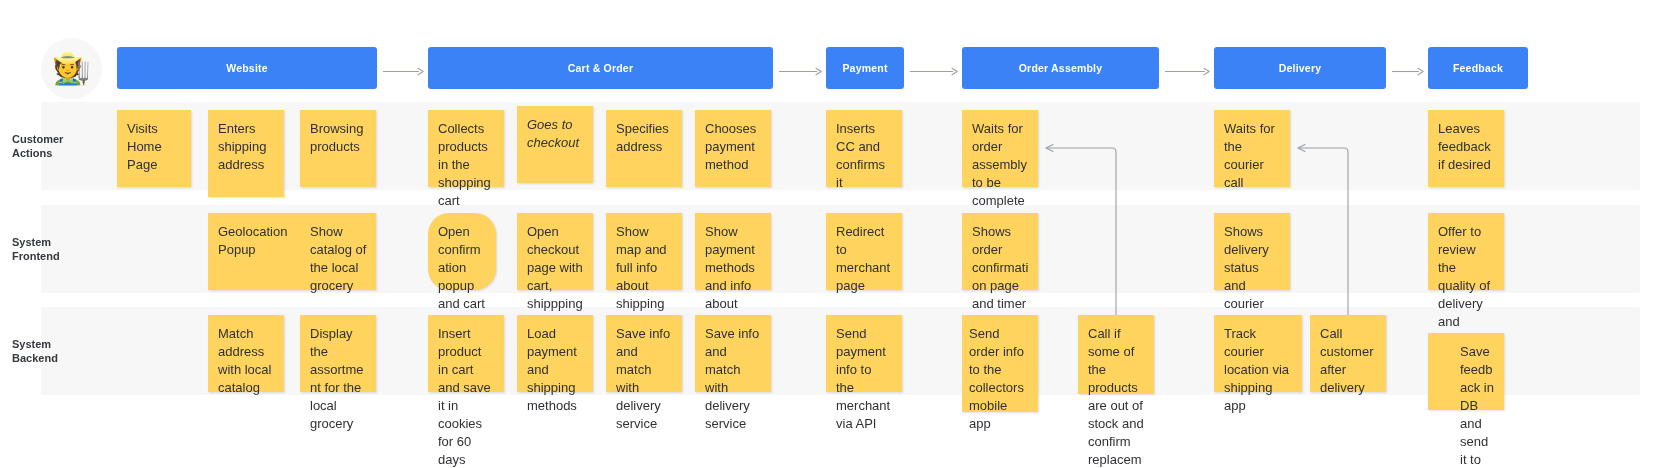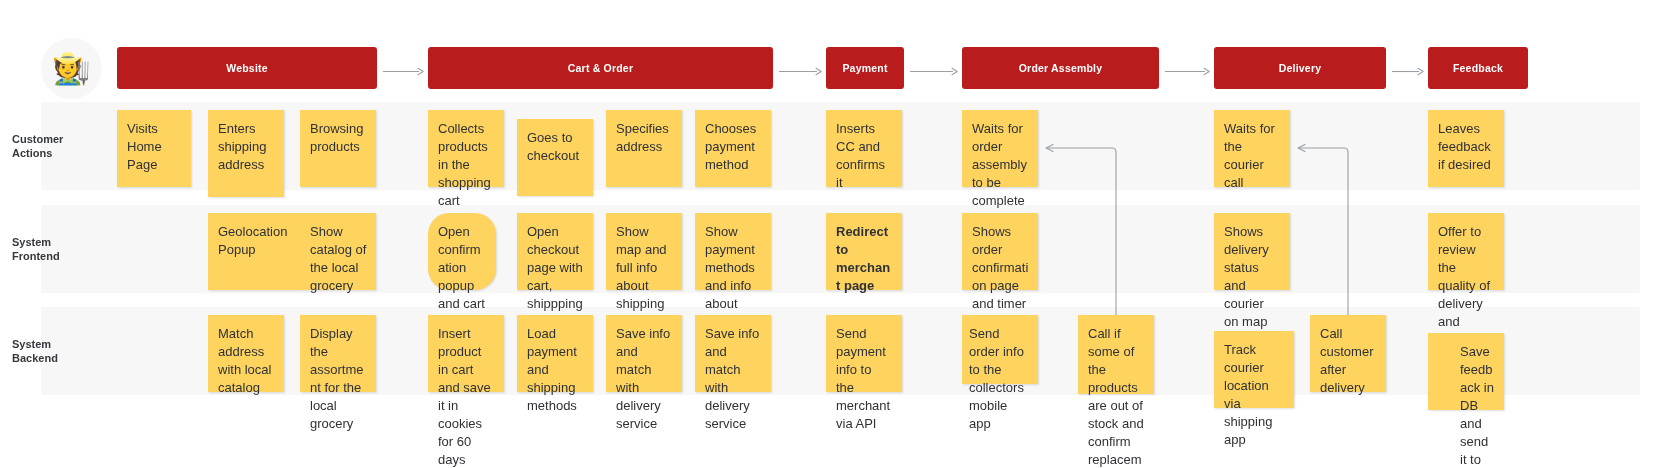--- a/index.html
+++ b/index.html
@@ -41,7 +41,7 @@
     position: absolute;
     top: 47px;
     height: 42px;
-    background: #b91c1c;
+    background: #3b82f6;
     border-radius: 3px;
     display: flex;
     align-items: center;

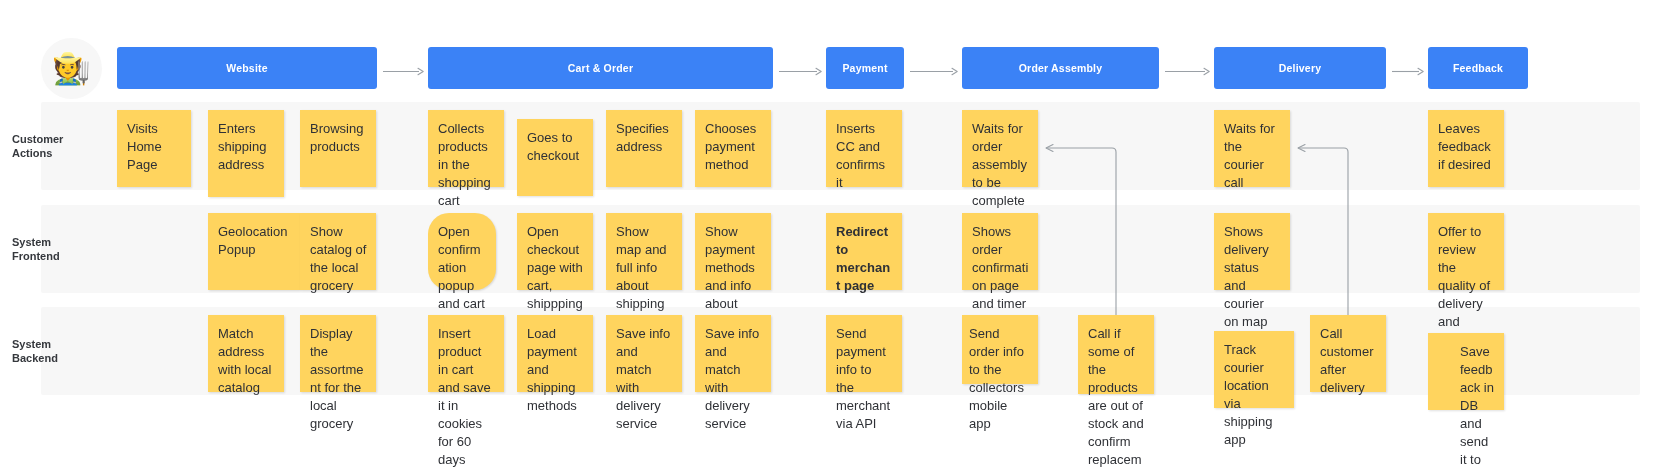--- a/index.html
+++ b/index.html
@@ -201,7 +201,7 @@
       <div class="card" style="left: 428px; top: 110px; width: 76px; height: 77px;">
         <span class="card-text">Collects products in the shopping cart</span>
       </div>
-      <div class="card" style="left: 517px; top: 119px; width: 76px; height: 77px;">
+      <div class="card" style="left: 517px; top: 106px; width: 76px; height: 77px; font-style: italic;">
         <span class="card-text">Goes to checkout</span>
       </div>
       <div class="card" style="left: 606px; top: 110px; width: 76px; height: 77px;">

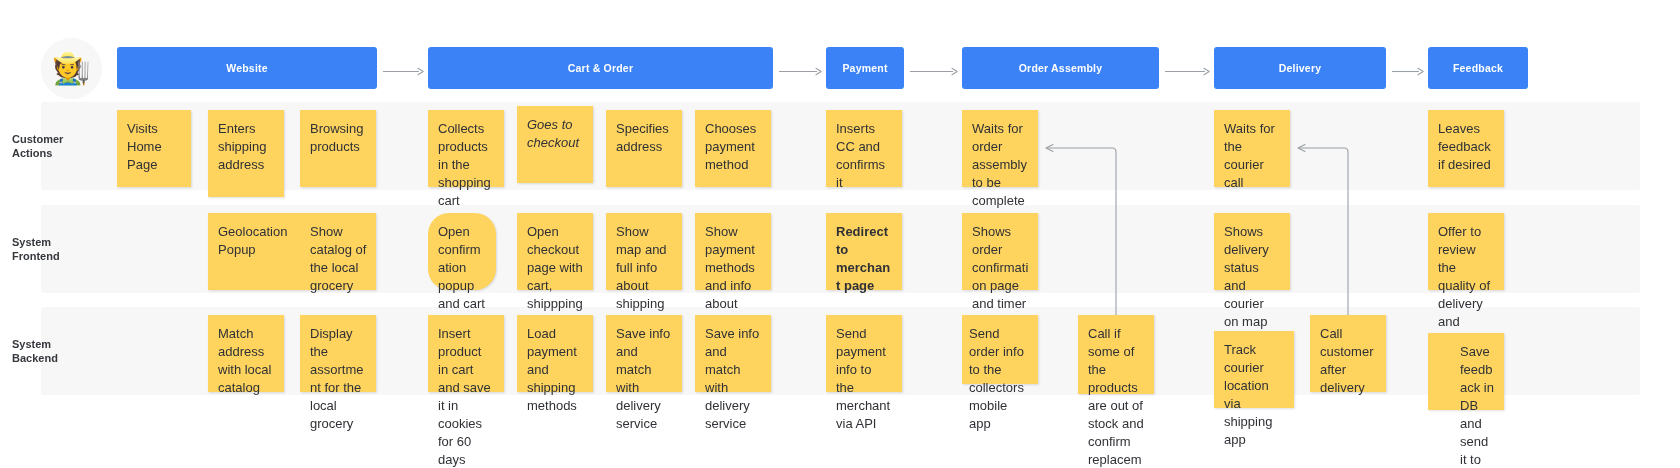--- a/index.html
+++ b/index.html
@@ -240,7 +240,7 @@
       <div class="card" style="left: 695px; top: 213px; width: 76px; height: 77px;">
         <span class="card-text">Show payment methods and info about delivery time</span>
       </div>
-      <div class="card" style="left: 826px; top: 213px; width: 76px; height: 77px; font-weight: bold;">
+      <div class="card" style="left: 826px; top: 213px; width: 76px; height: 77px;">
         <span class="card-text">Redirect to merchant page</span>
       </div>
       <div class="card" style="left: 962px; top: 213px; width: 76px; height: 77px;">

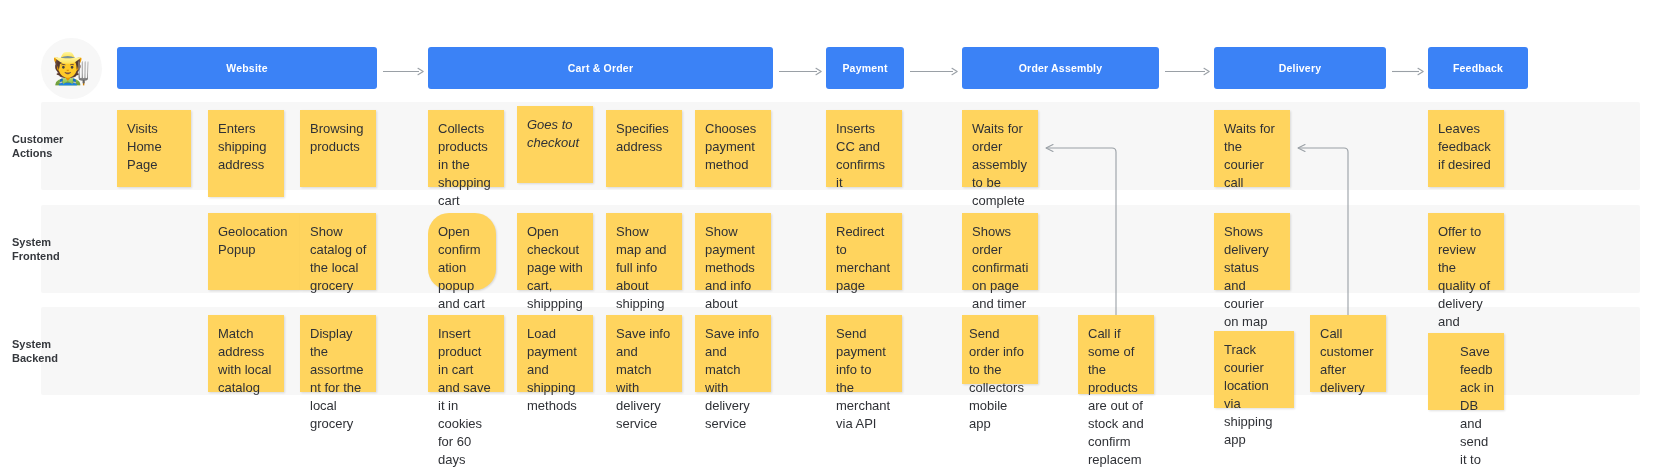--- a/index.html
+++ b/index.html
@@ -273,7 +273,7 @@
       <div class="card" style="left: 826px; top: 315px; width: 76px; height: 77px;">
         <span class="card-text">Send payment info to the merchant via API</span>
       </div>
-      <div class="card" style="left: 962px; top: 315px; width: 76px; height: 69px; padding-left: 7px;">
+      <div class="card" style="left: 962px; top: 315px; width: 76px; height: 97px; padding-left: 7px;">
         <span class="card-text">Send order info to the collectors mobile app</span>
       </div>
       <div class="card" style="left: 1078px; top: 315px; width: 76px; height: 79px;">

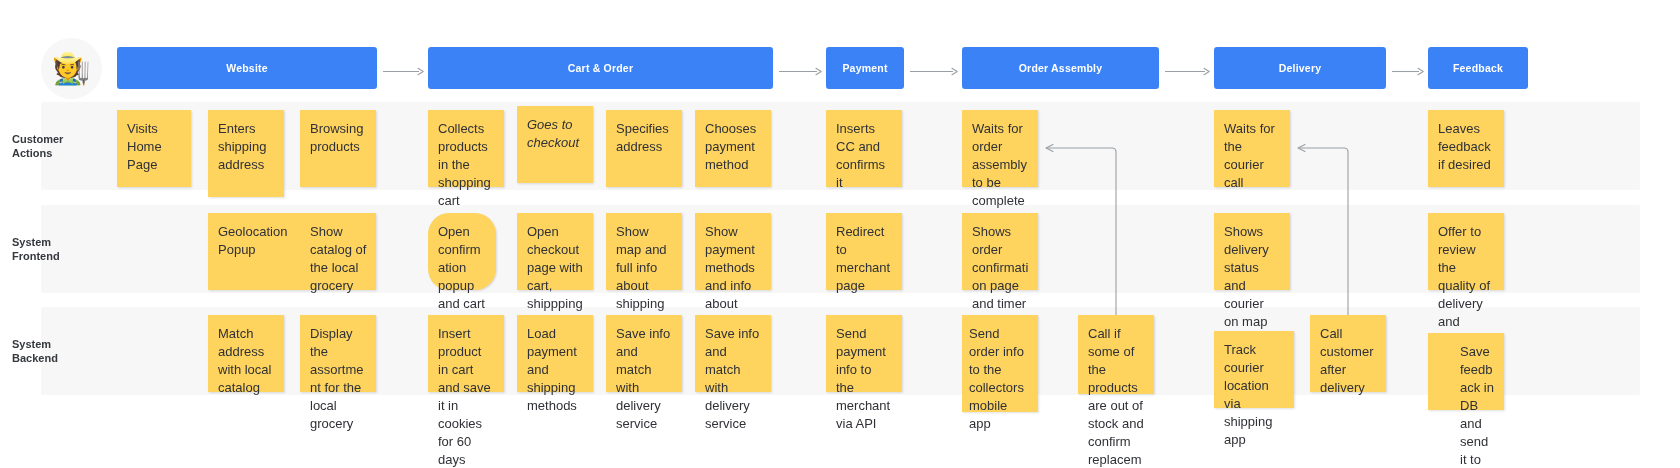--- a/index.html
+++ b/index.html
@@ -279,7 +279,7 @@
       <div class="card" style="left: 1078px; top: 315px; width: 76px; height: 79px;">
         <span class="card-text">Call if some of the products are out of stock and confirm replacement</span>
       </div>
-      <div class="card" style="left: 1214px; top: 315px; width: 80px; height: 77px; margin-top: 16px;">
+      <div class="card" style="left: 1214px; top: 315px; width: 88px; height: 77px;">
         <span class="card-text">Track courier location via shipping app</span>
       </div>
       <div class="card" style="left: 1310px; top: 315px; width: 76px; height: 77px;">

